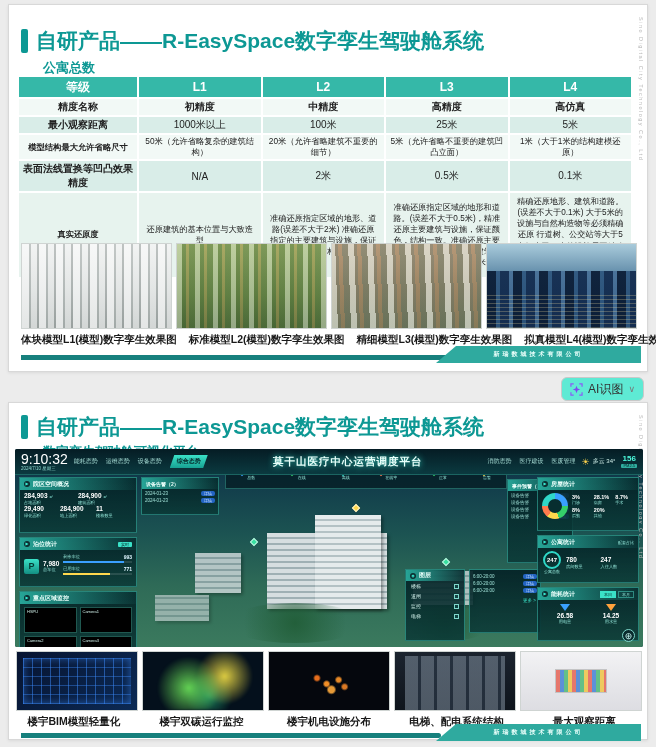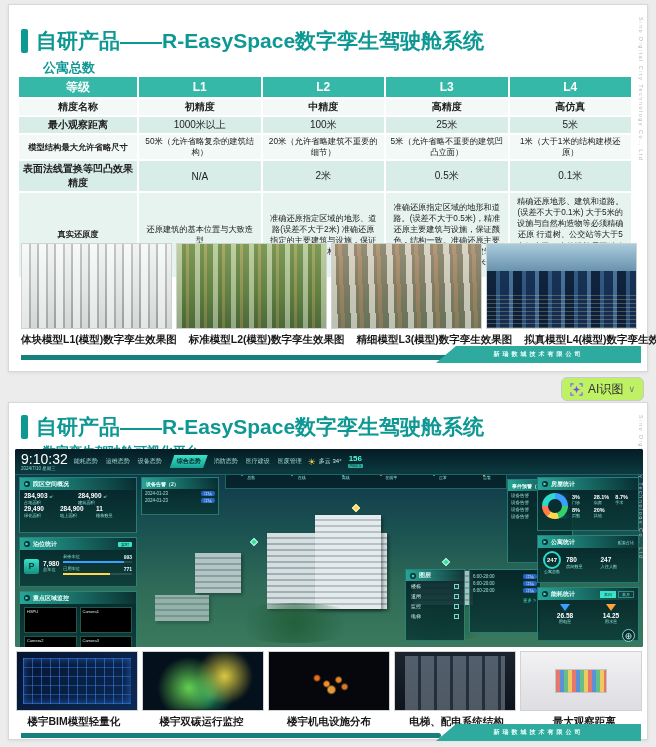--- a/index.html
+++ b/index.html
@@ -71,7 +71,7 @@
   .ribbon span { color:#eafffb; font-size:6px; font-weight:bold; letter-spacing:3px; white-space:nowrap; }
 
   
-  .ai-btn { position:absolute; right:12px; top:377px; height:24px; padding:0 8px; background:#bef264; border:1px solid #c9c9c9; border-radius:6px; display:flex; align-items:center; gap:5px; cursor:pointer; }
+  .ai-btn { position:absolute; right:12px; top:377px; height:24px; padding:0 8px; background:#5eead4; border:1px solid #c9c9c9; border-radius:6px; display:flex; align-items:center; gap:5px; cursor:pointer; }
   .ai-btn .label { font-size:12px; color:#333; }
   .ai-btn .chev { font-size:9px; color:#777; }
 

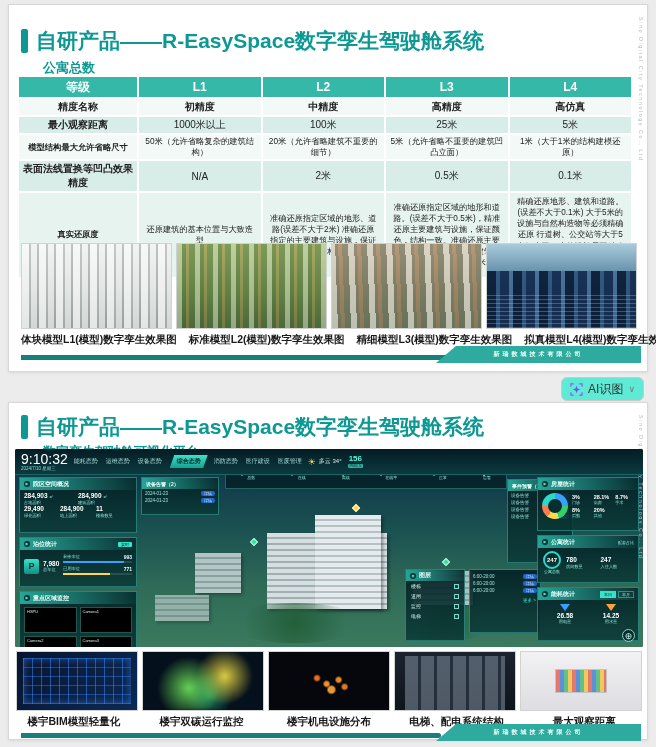--- a/index.html
+++ b/index.html
@@ -285,6 +285,7 @@
         <span>设备态势</span>
         <span class="active">综合态势</span>
       </div>
+      <div class="d-title">莫干山医疗中心运营调度平台</div>
       <div class="d-nav">
         <span>消防态势</span>
         <span>医疗建设</span>

